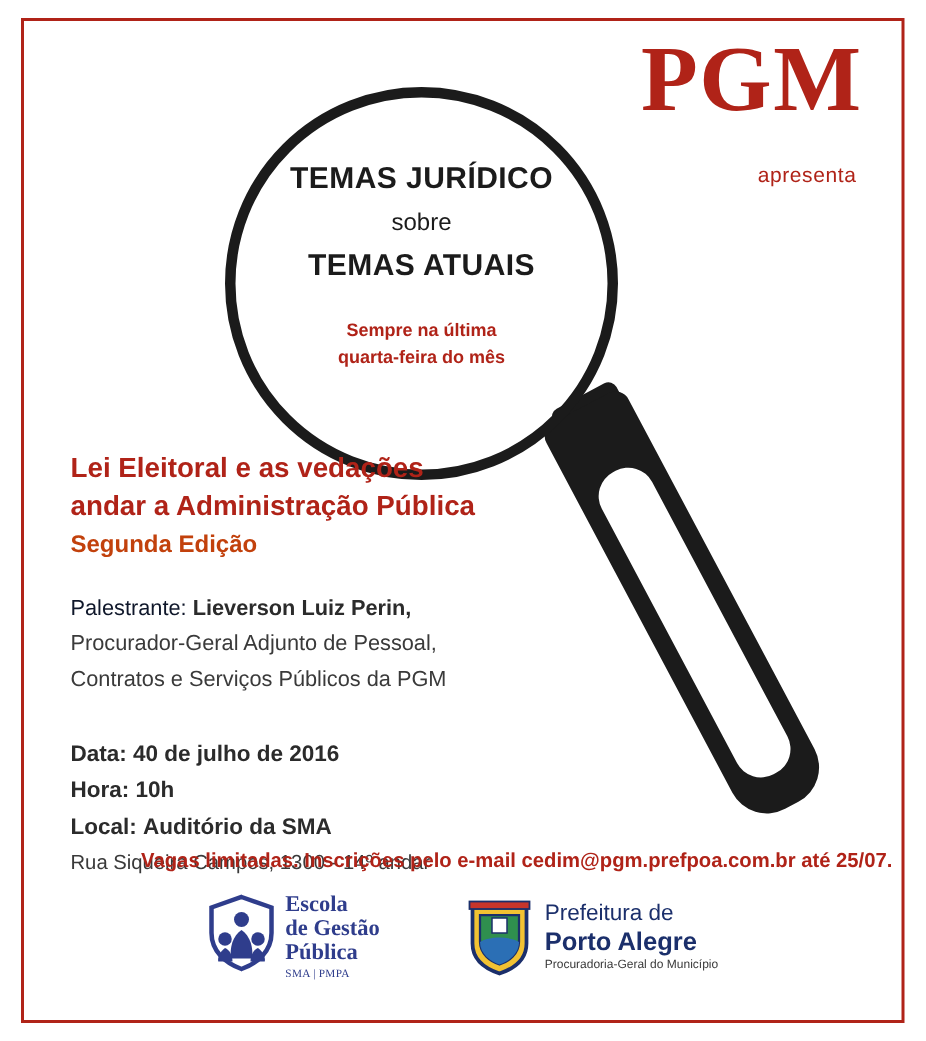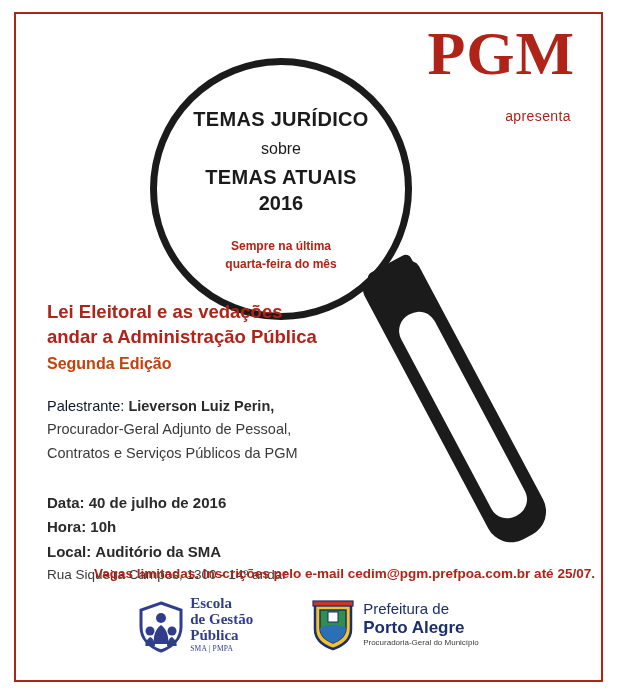--- a/index.html
+++ b/index.html
@@ -271,7 +271,6 @@
     <p class="lens-title1">TEMAS JURÍDICO</p>
     <p class="lens-sobre">sobre</p>
     <p class="lens-title2">TEMAS ATUAIS</p>
-    <p class="lens-year">2016</p>
     <div class="lens-note">
       <div>Sempre na última</div>
       <div>quarta-feira do mês</div>

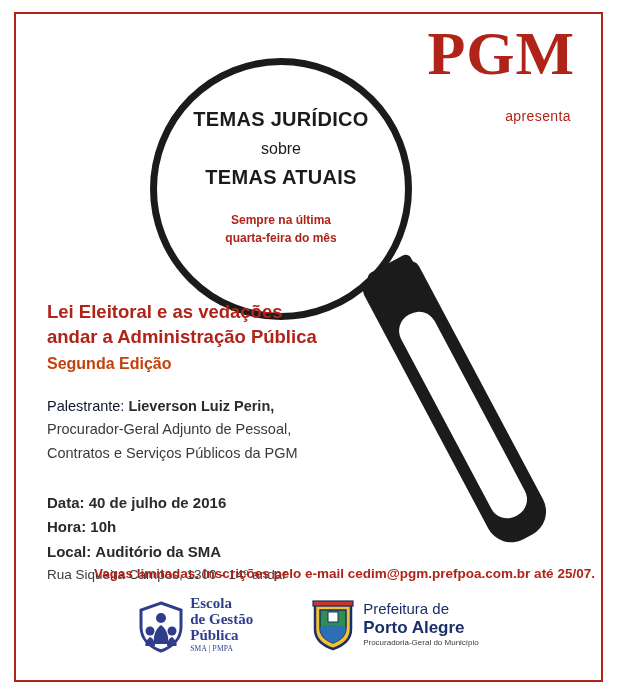--- a/index.html
+++ b/index.html
@@ -213,7 +213,7 @@
   }
   .logo-egp {
     display: flex;
-    align-items: flex-end;
+    align-items: flex-start;
     gap: 6px;
   }
   .egp-mark {

